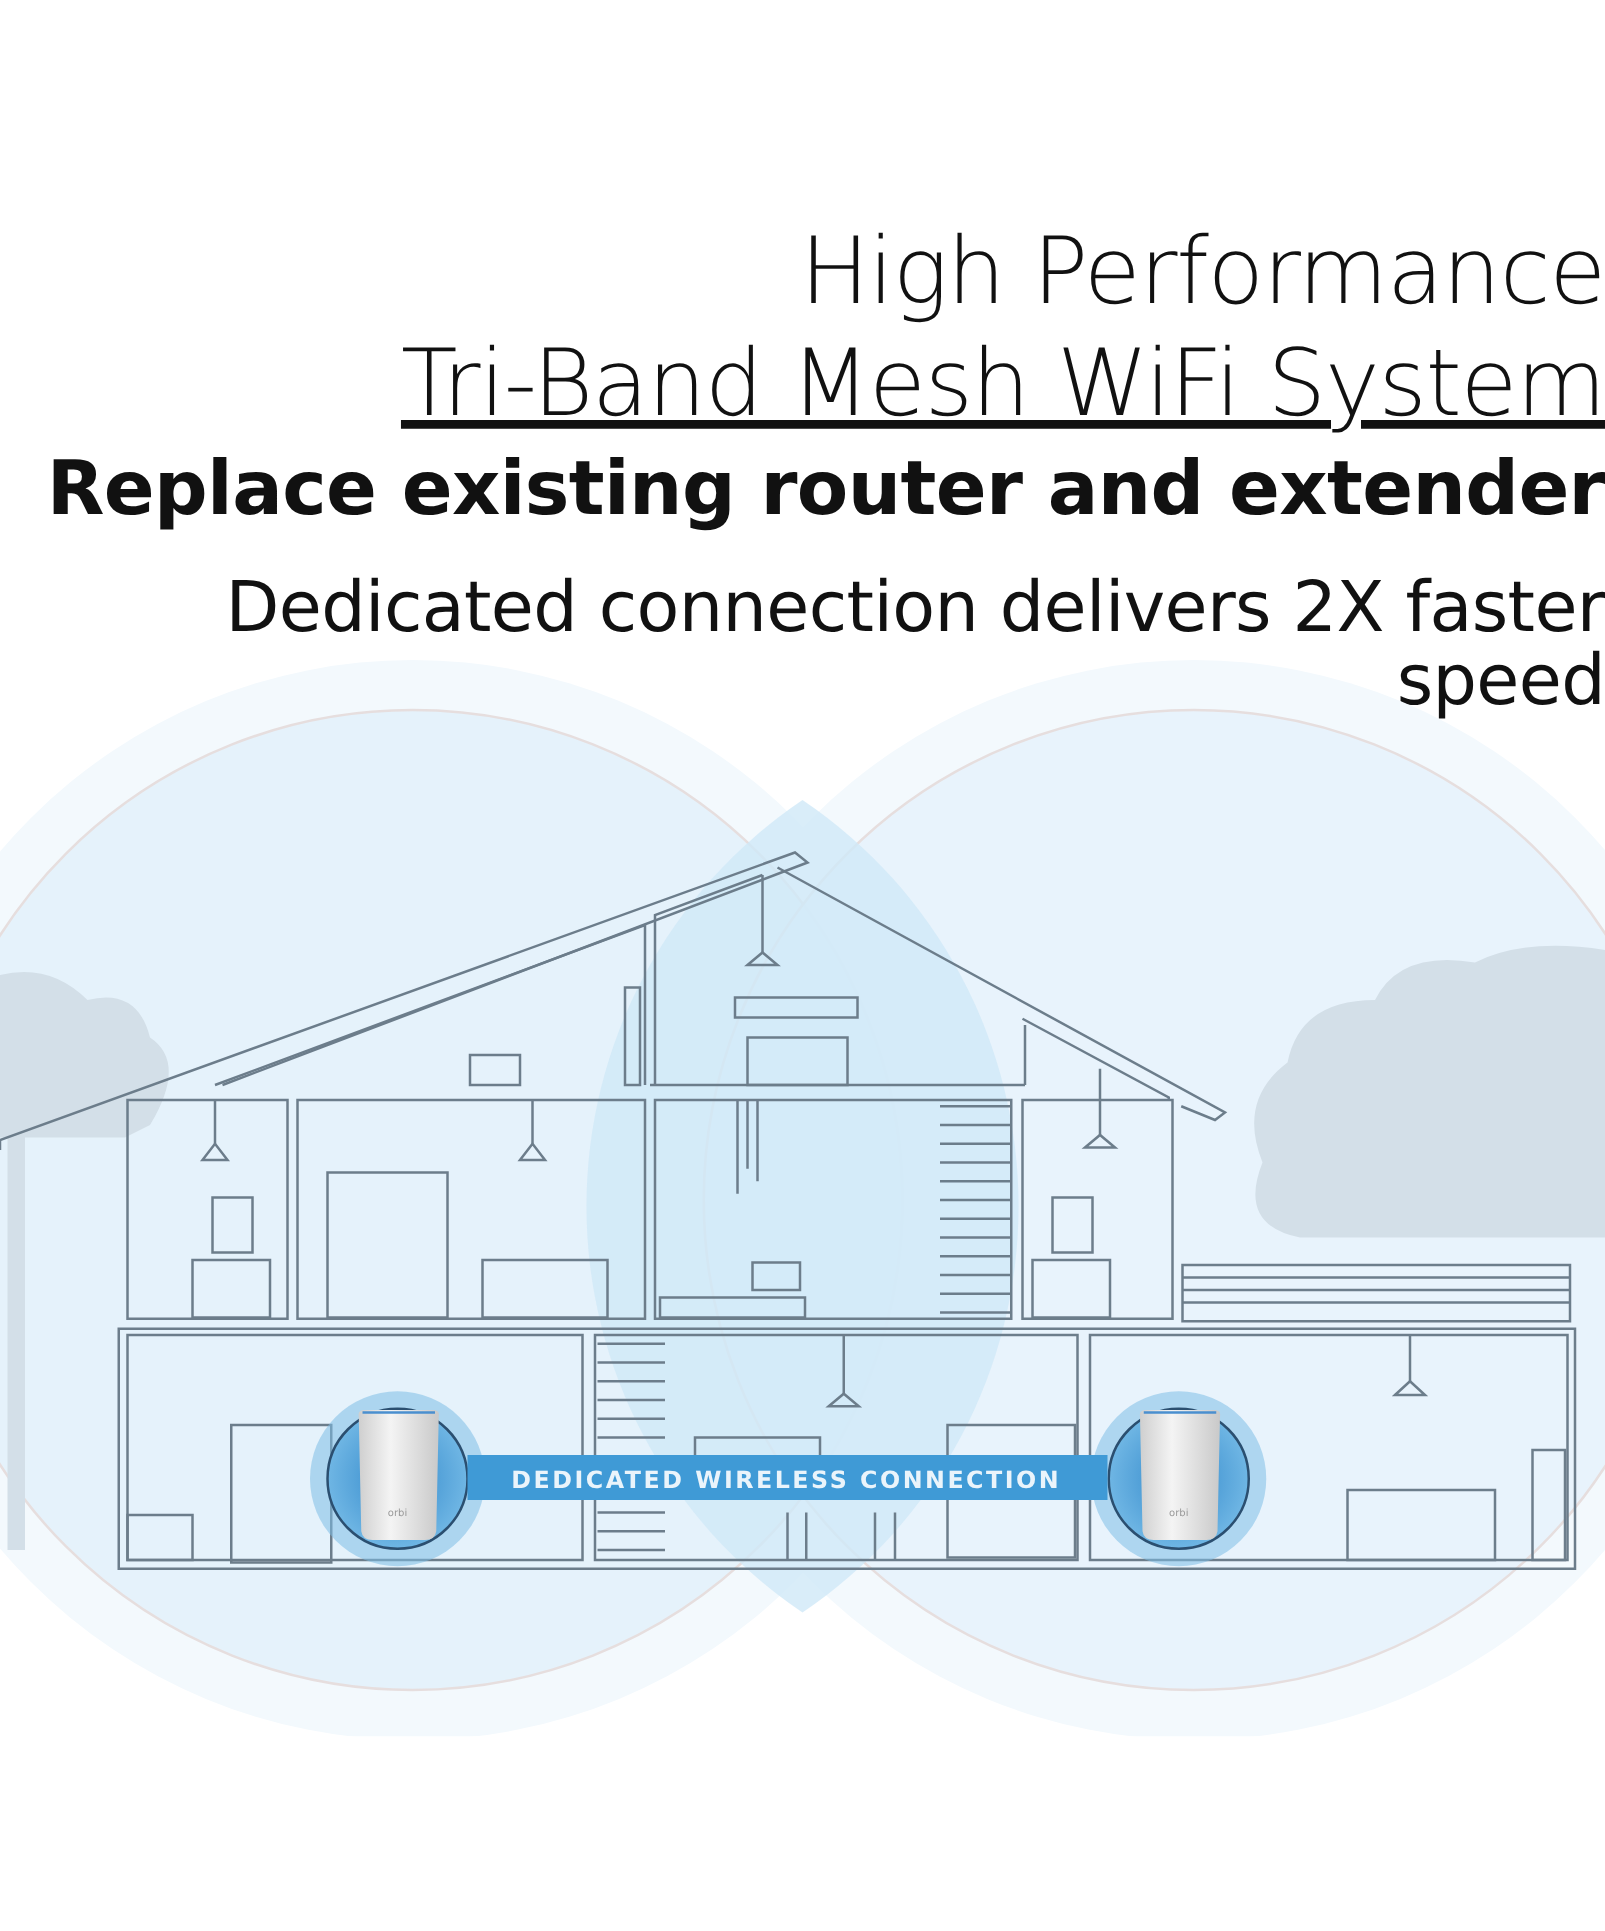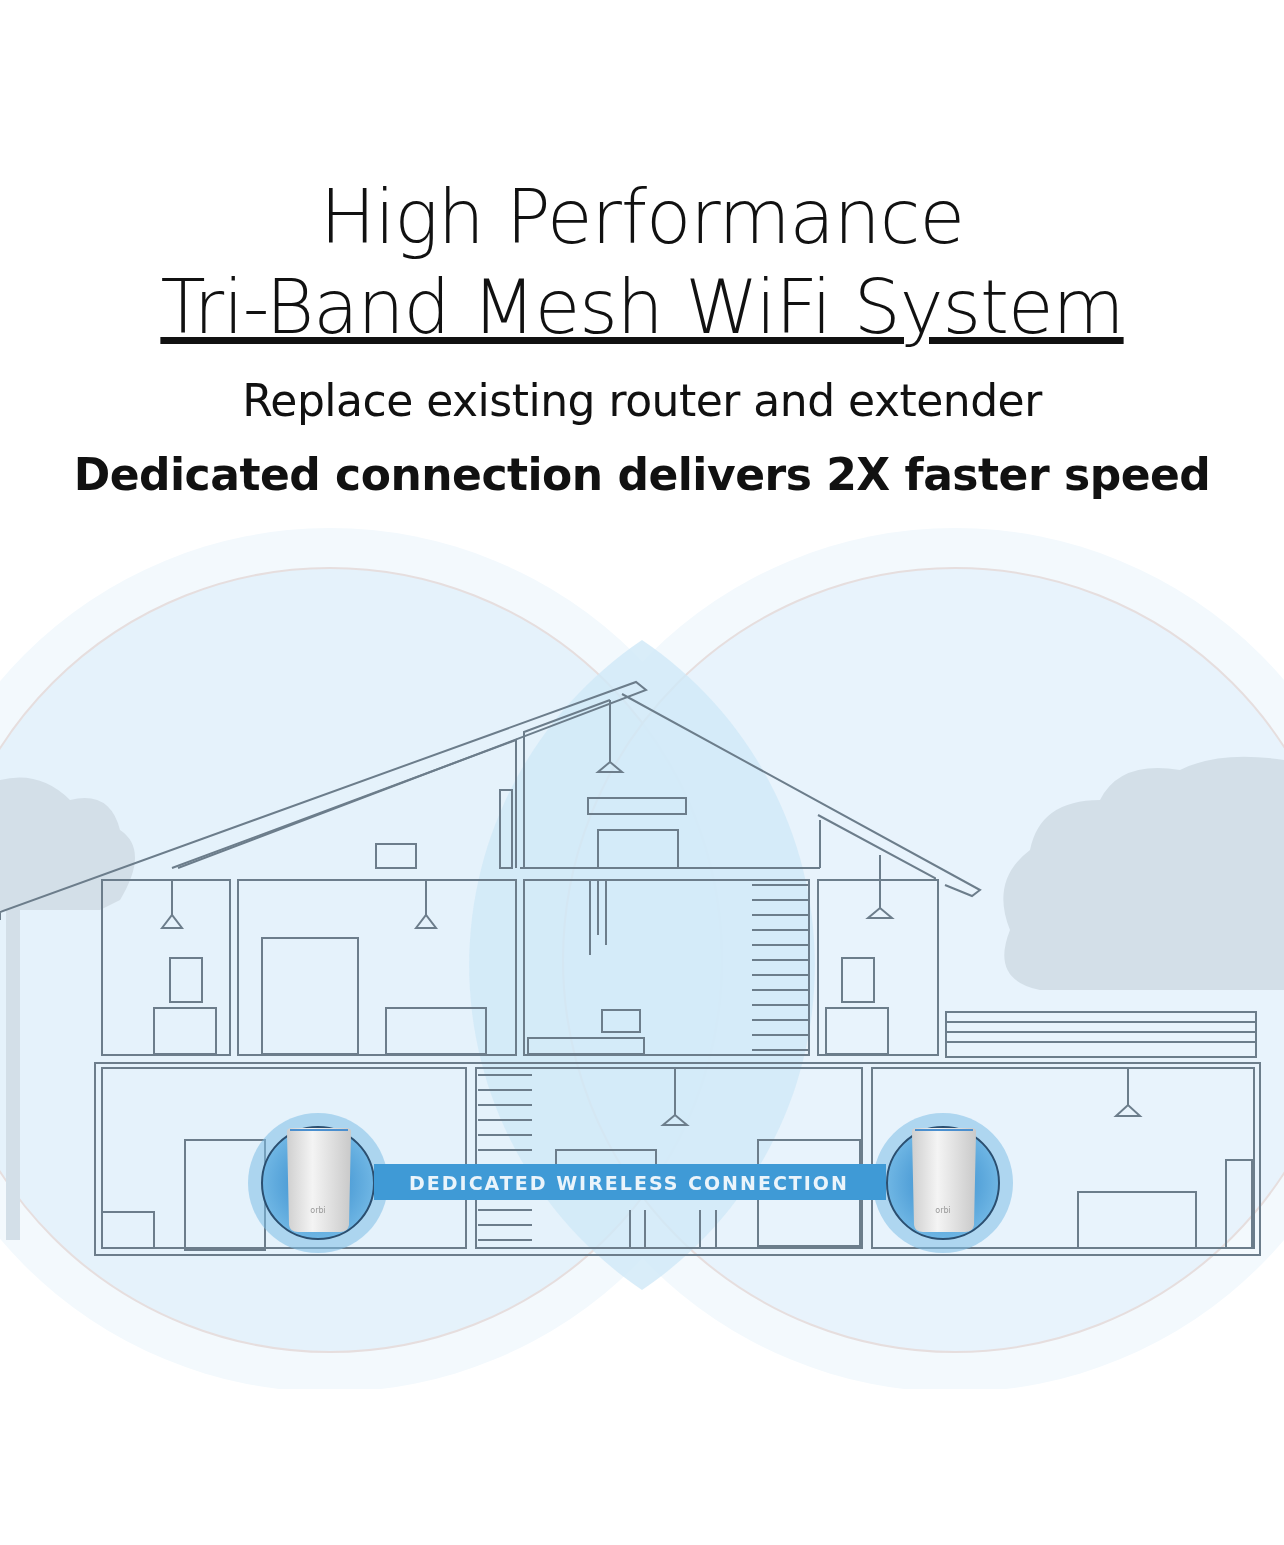--- a/index.html
+++ b/index.html
@@ -4,7 +4,7 @@
 <style>
   html,body{margin:0;padding:0;background:#fff;}
   body{width:1284px;height:1545px;position:relative;overflow:hidden;font-family:"DejaVu Sans",sans-serif;}
-  .title{position:absolute;left:0;width:1284px;text-align:center;color:#111;font-family:"DejaVu Sans",sans-serif;font-weight:200;letter-spacing:-1px;}
+  .title{position:absolute;left:0;width:1284px;text-align:right;color:#111;font-family:"DejaVu Sans",sans-serif;font-weight:200;letter-spacing:-1px;}
   #t1{top:172px;font-size:74px;line-height:90px;}
   #t2{top:262px;font-size:74px;line-height:90px;text-decoration:underline;}
   #s1{top:372px;font-size:44px;line-height:58px;font-weight:400;letter-spacing:-0.5px;}

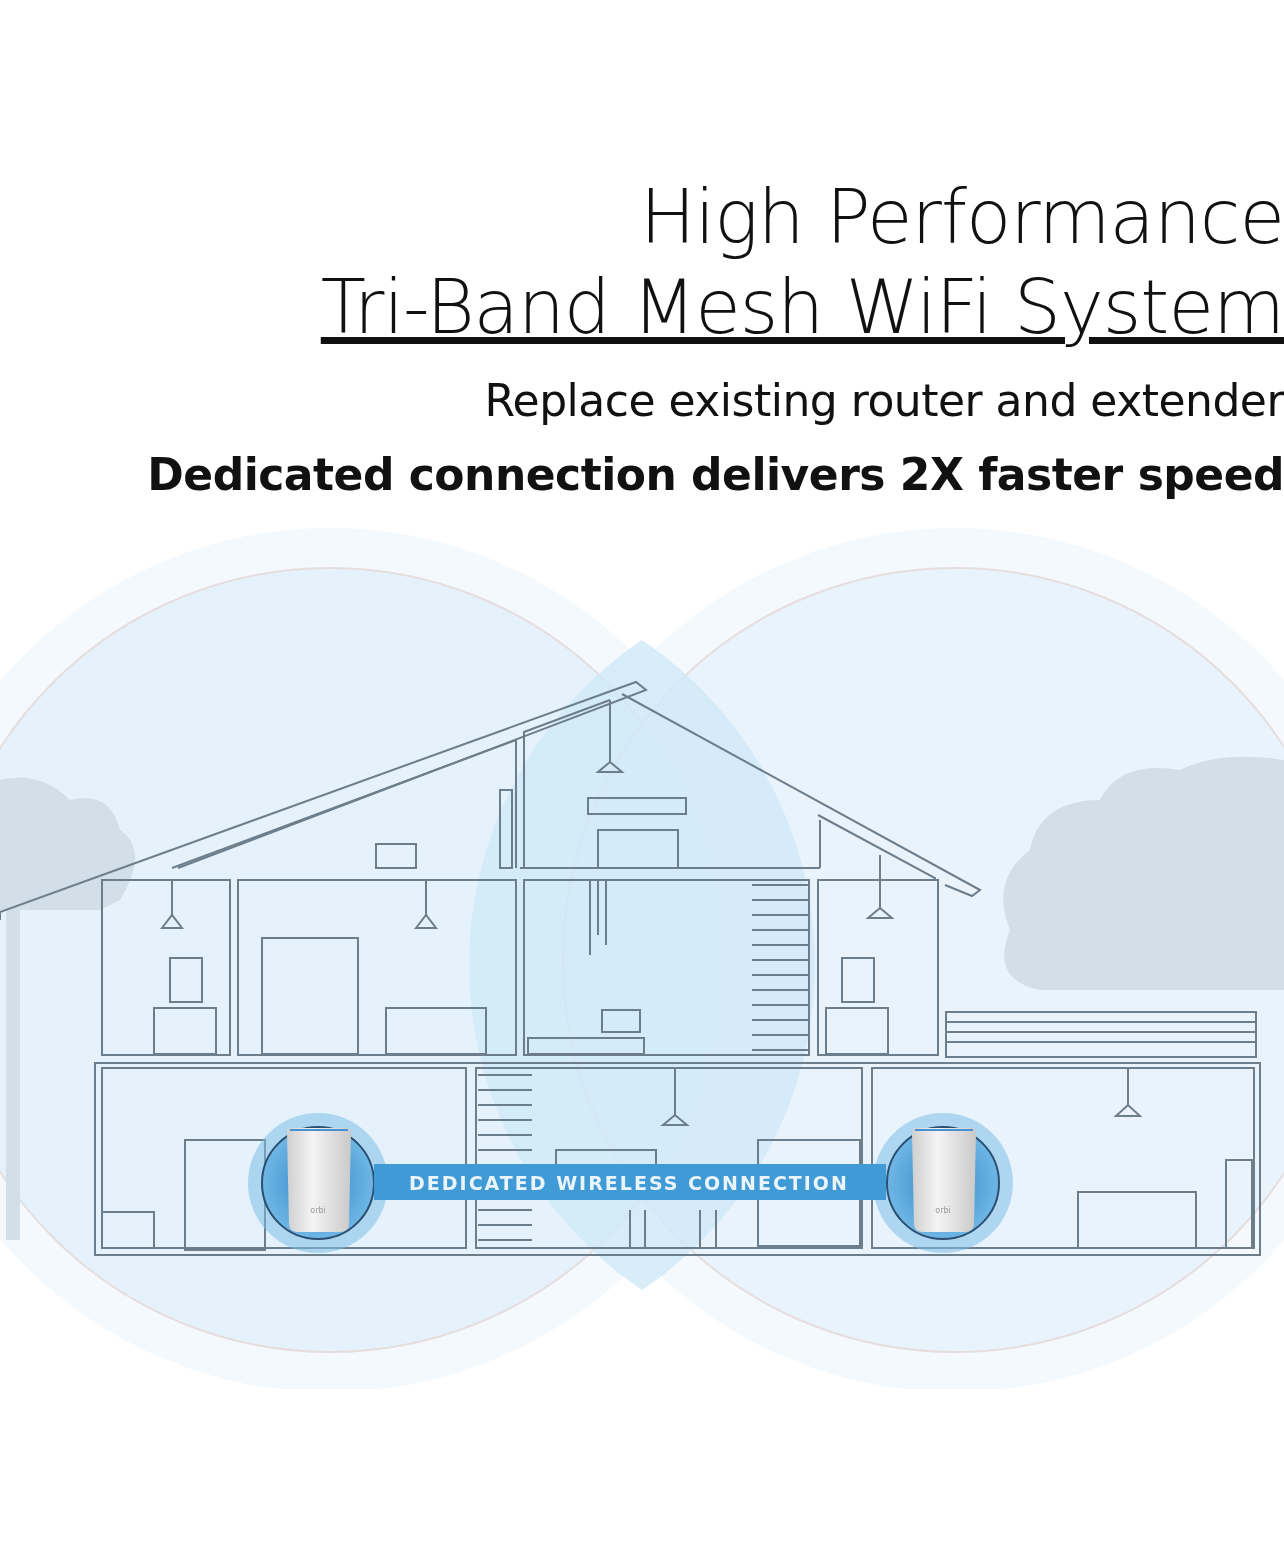--- a/index.html
+++ b/index.html
@@ -7,7 +7,7 @@
   .title{position:absolute;left:0;width:1284px;text-align:right;color:#111;font-family:"DejaVu Sans",sans-serif;font-weight:200;letter-spacing:-1px;}
   #t1{top:172px;font-size:74px;line-height:90px;}
   #t2{top:262px;font-size:74px;line-height:90px;text-decoration:underline;}
-  #s1{top:372px;font-size:44px;line-height:58px;font-weight:400;letter-spacing:-0.5px;}
+  #s1{top:362px;font-size:60px;line-height:58px;font-weight:700;letter-spacing:-0.5px;}
   #s2{top:446px;font-size:44px;line-height:58px;font-weight:700;letter-spacing:-0.5px;}
   svg#scene{position:absolute;left:0;top:520px;}
   .band-text{font-family:"DejaVu Sans",sans-serif;font-weight:bold;font-size:19px;letter-spacing:2px;fill:#eaf4fb;}

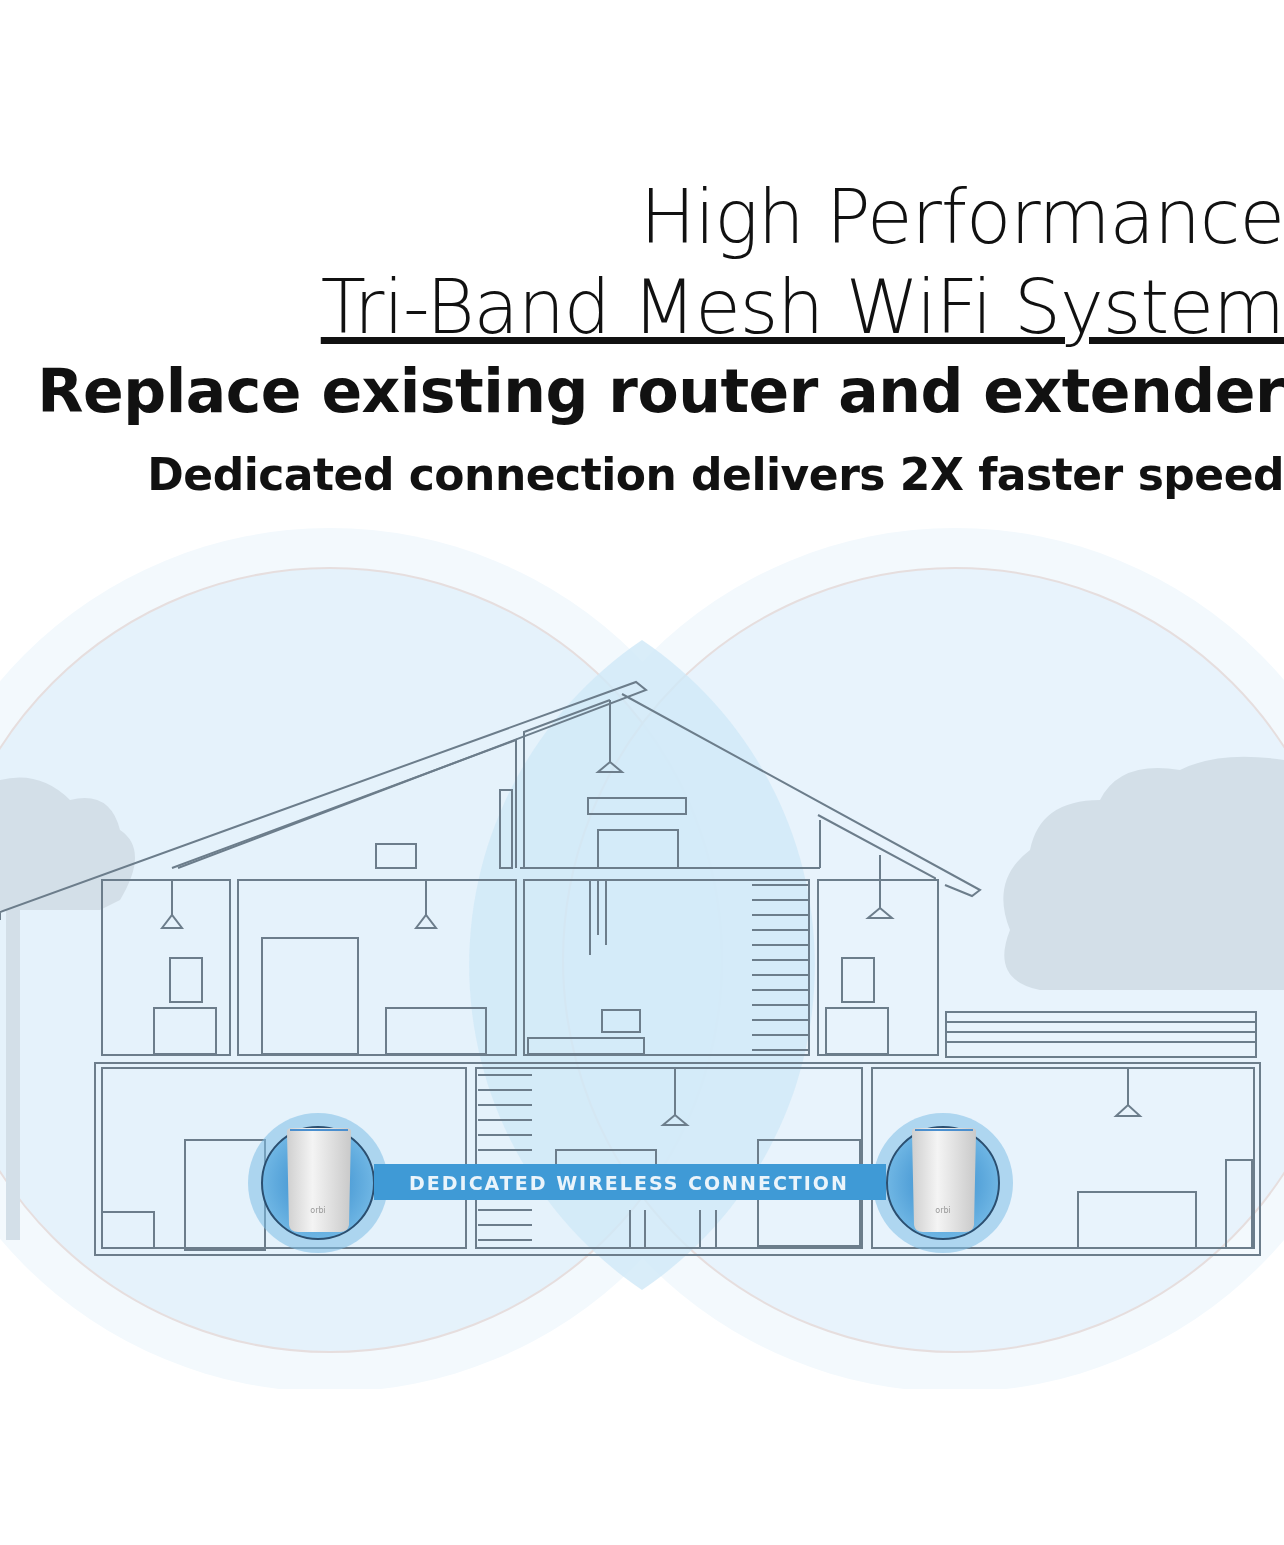--- a/index.html
+++ b/index.html
@@ -8,7 +8,7 @@
   #t1{top:172px;font-size:74px;line-height:90px;}
   #t2{top:262px;font-size:74px;line-height:90px;text-decoration:underline;}
   #s1{top:362px;font-size:60px;line-height:58px;font-weight:700;letter-spacing:-0.5px;}
-  #s2{top:446px;font-size:44px;line-height:58px;font-weight:700;letter-spacing:-0.5px;}
+  #s2{top:458px;font-size:56px;line-height:58px;font-weight:400;letter-spacing:-0.5px;}
   svg#scene{position:absolute;left:0;top:520px;}
   .band-text{font-family:"DejaVu Sans",sans-serif;font-weight:bold;font-size:19px;letter-spacing:2px;fill:#eaf4fb;}
 </style>

